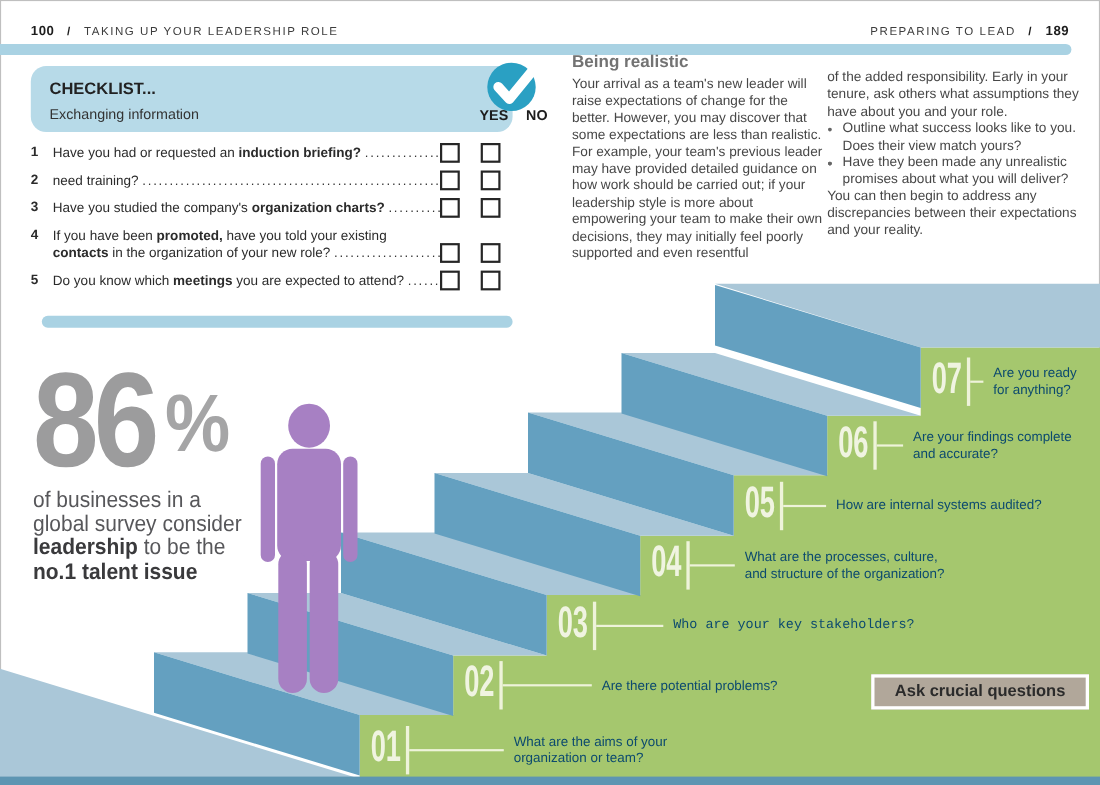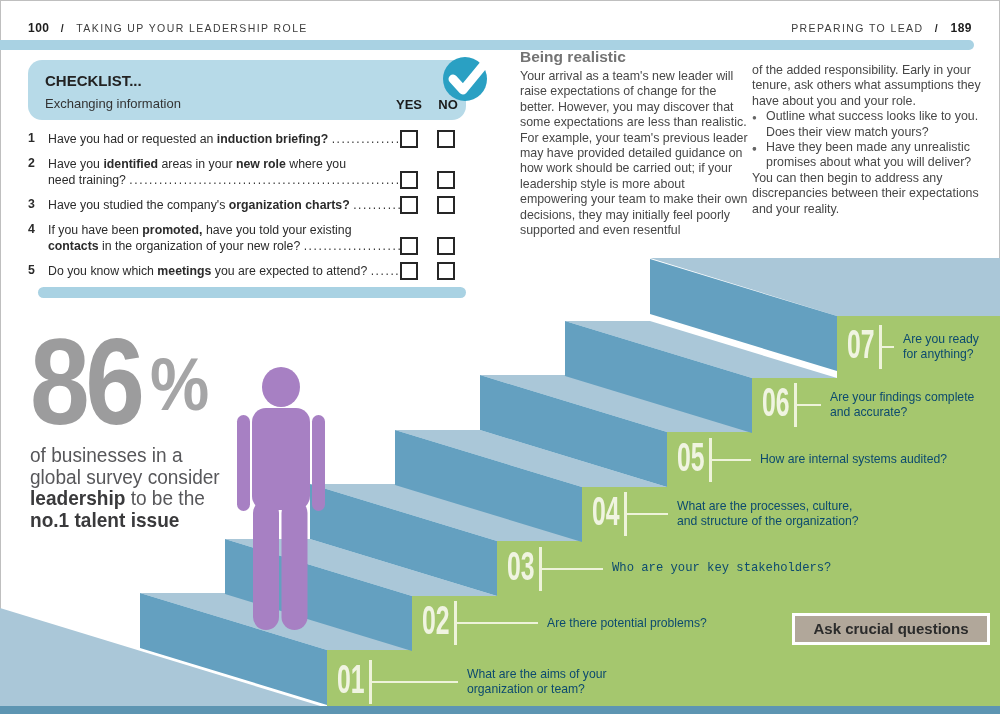--- a/index.html
+++ b/index.html
@@ -16,7 +16,7 @@
   .ck-box{position:absolute;left:28px;top:60px;width:438px;height:60px;background:#b7dae8;border-radius:14px;}
   .ck-title{position:absolute;left:17px;top:12px;font-size:15px;font-weight:bold;color:#222;}
   .ck-sub{position:absolute;left:17px;top:36px;font-size:13px;color:#333;}
-  .ck-yes,.ck-no{position:absolute;top:37px;font-size:13px;font-weight:bold;color:#1c1c1c;text-align:center;}
+  .ck-yes,.ck-no{position:absolute;top:37px;font-size:13px;font-weight:bold;color:#1c1c1c;text-align:center;margin-left:40px;}
   .ck-yes{left:362px;width:38px;}
   .ck-no{left:404px;width:32px;}
   .ck-check{position:absolute;left:438px;top:50px;}

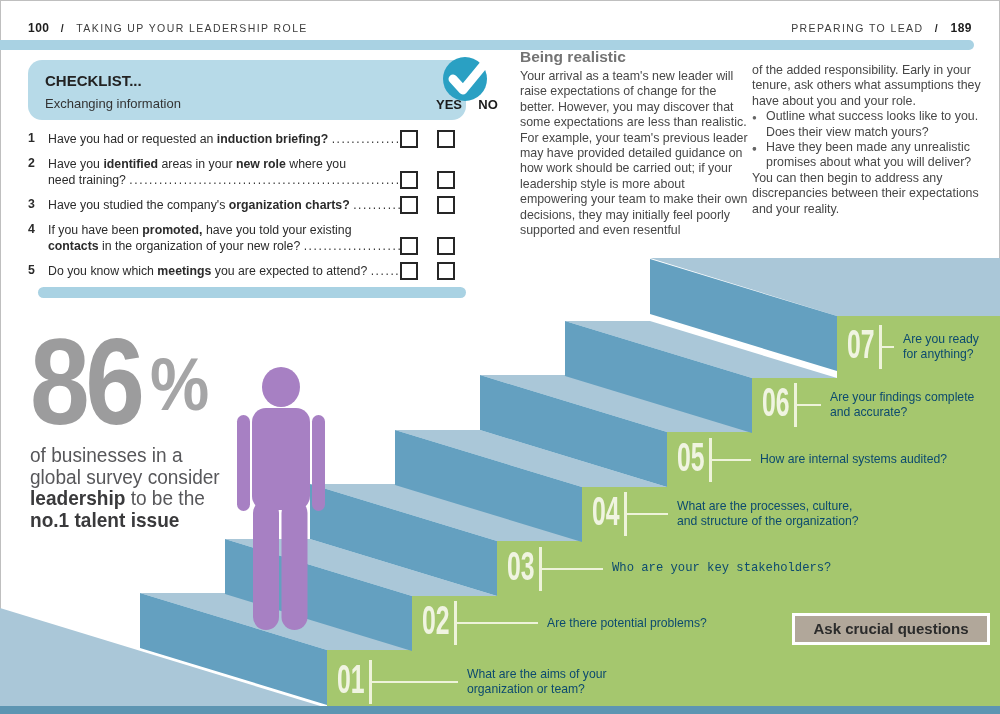--- a/index.html
+++ b/index.html
@@ -194,7 +194,6 @@
       <div class="ck-item">
         <span class="ck-num">2</span>
         <div class="ck-text">
-          <div class="ck-line"><span>Have you </span><span class="b">identified</span><span> areas in your </span><span class="b">new role</span><span> where you</span></div>
           <div class="ck-line"><span>need training? </span><span class="dots">............................................................................................................................................</span></div>
         </div>
         <span class="ckbox yes"></span>

